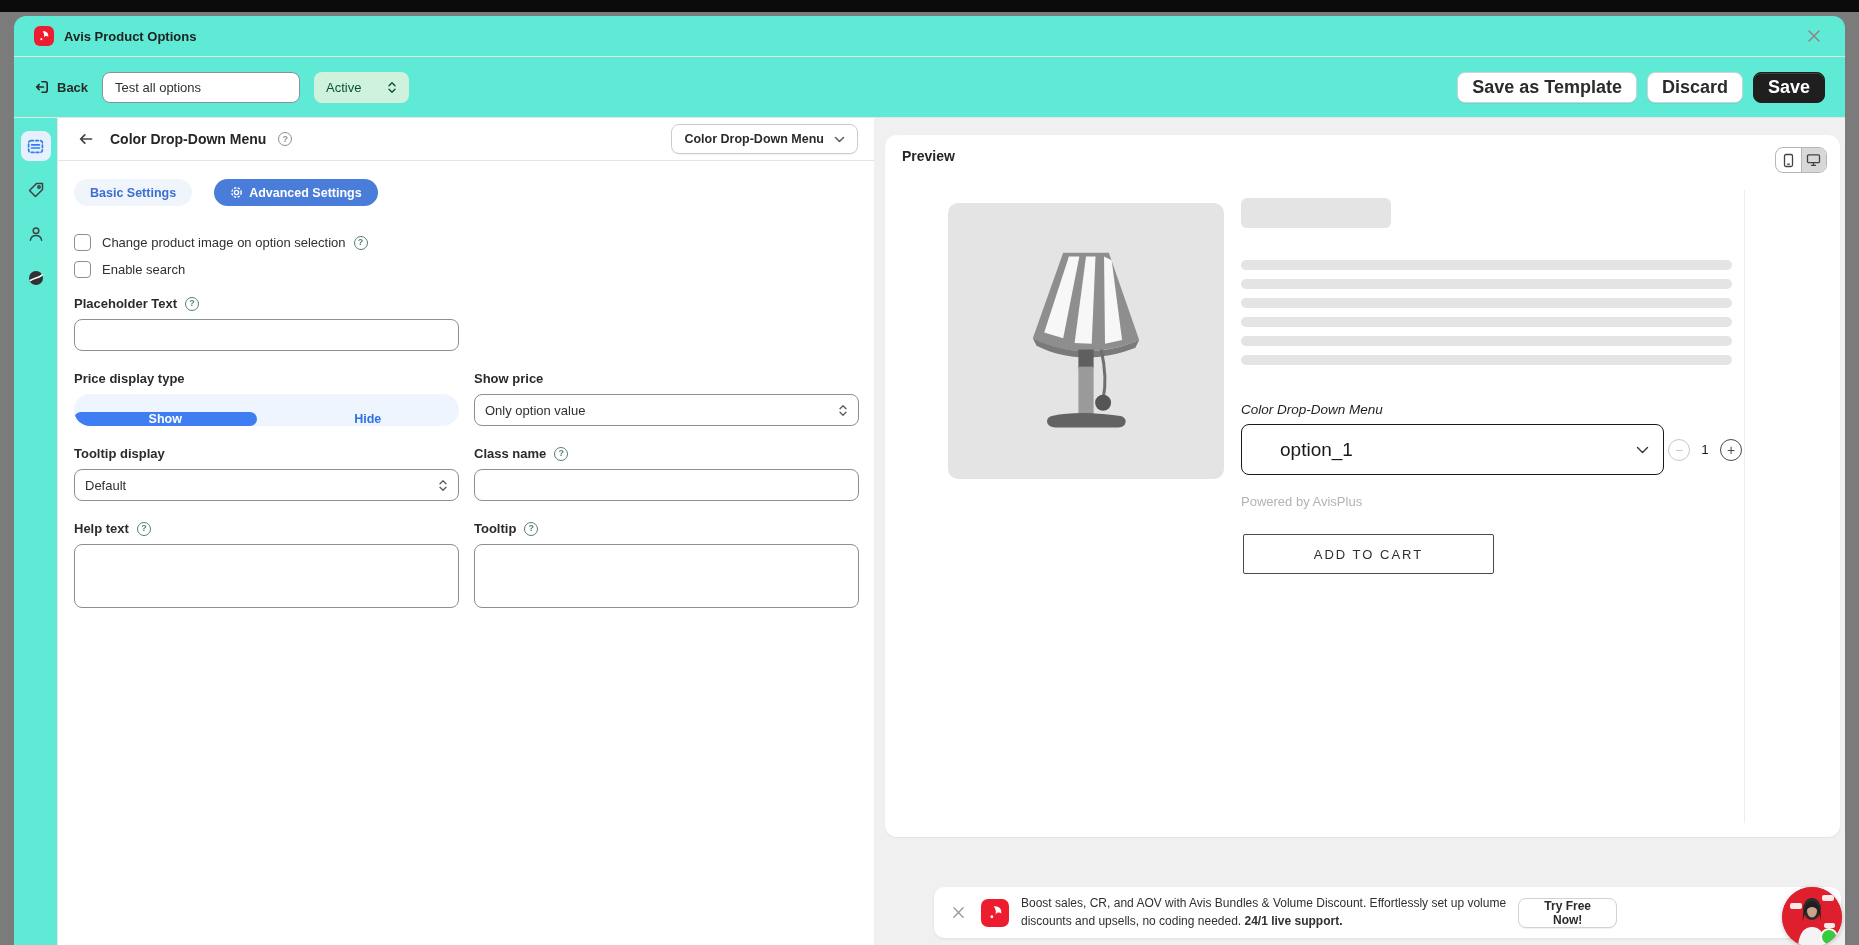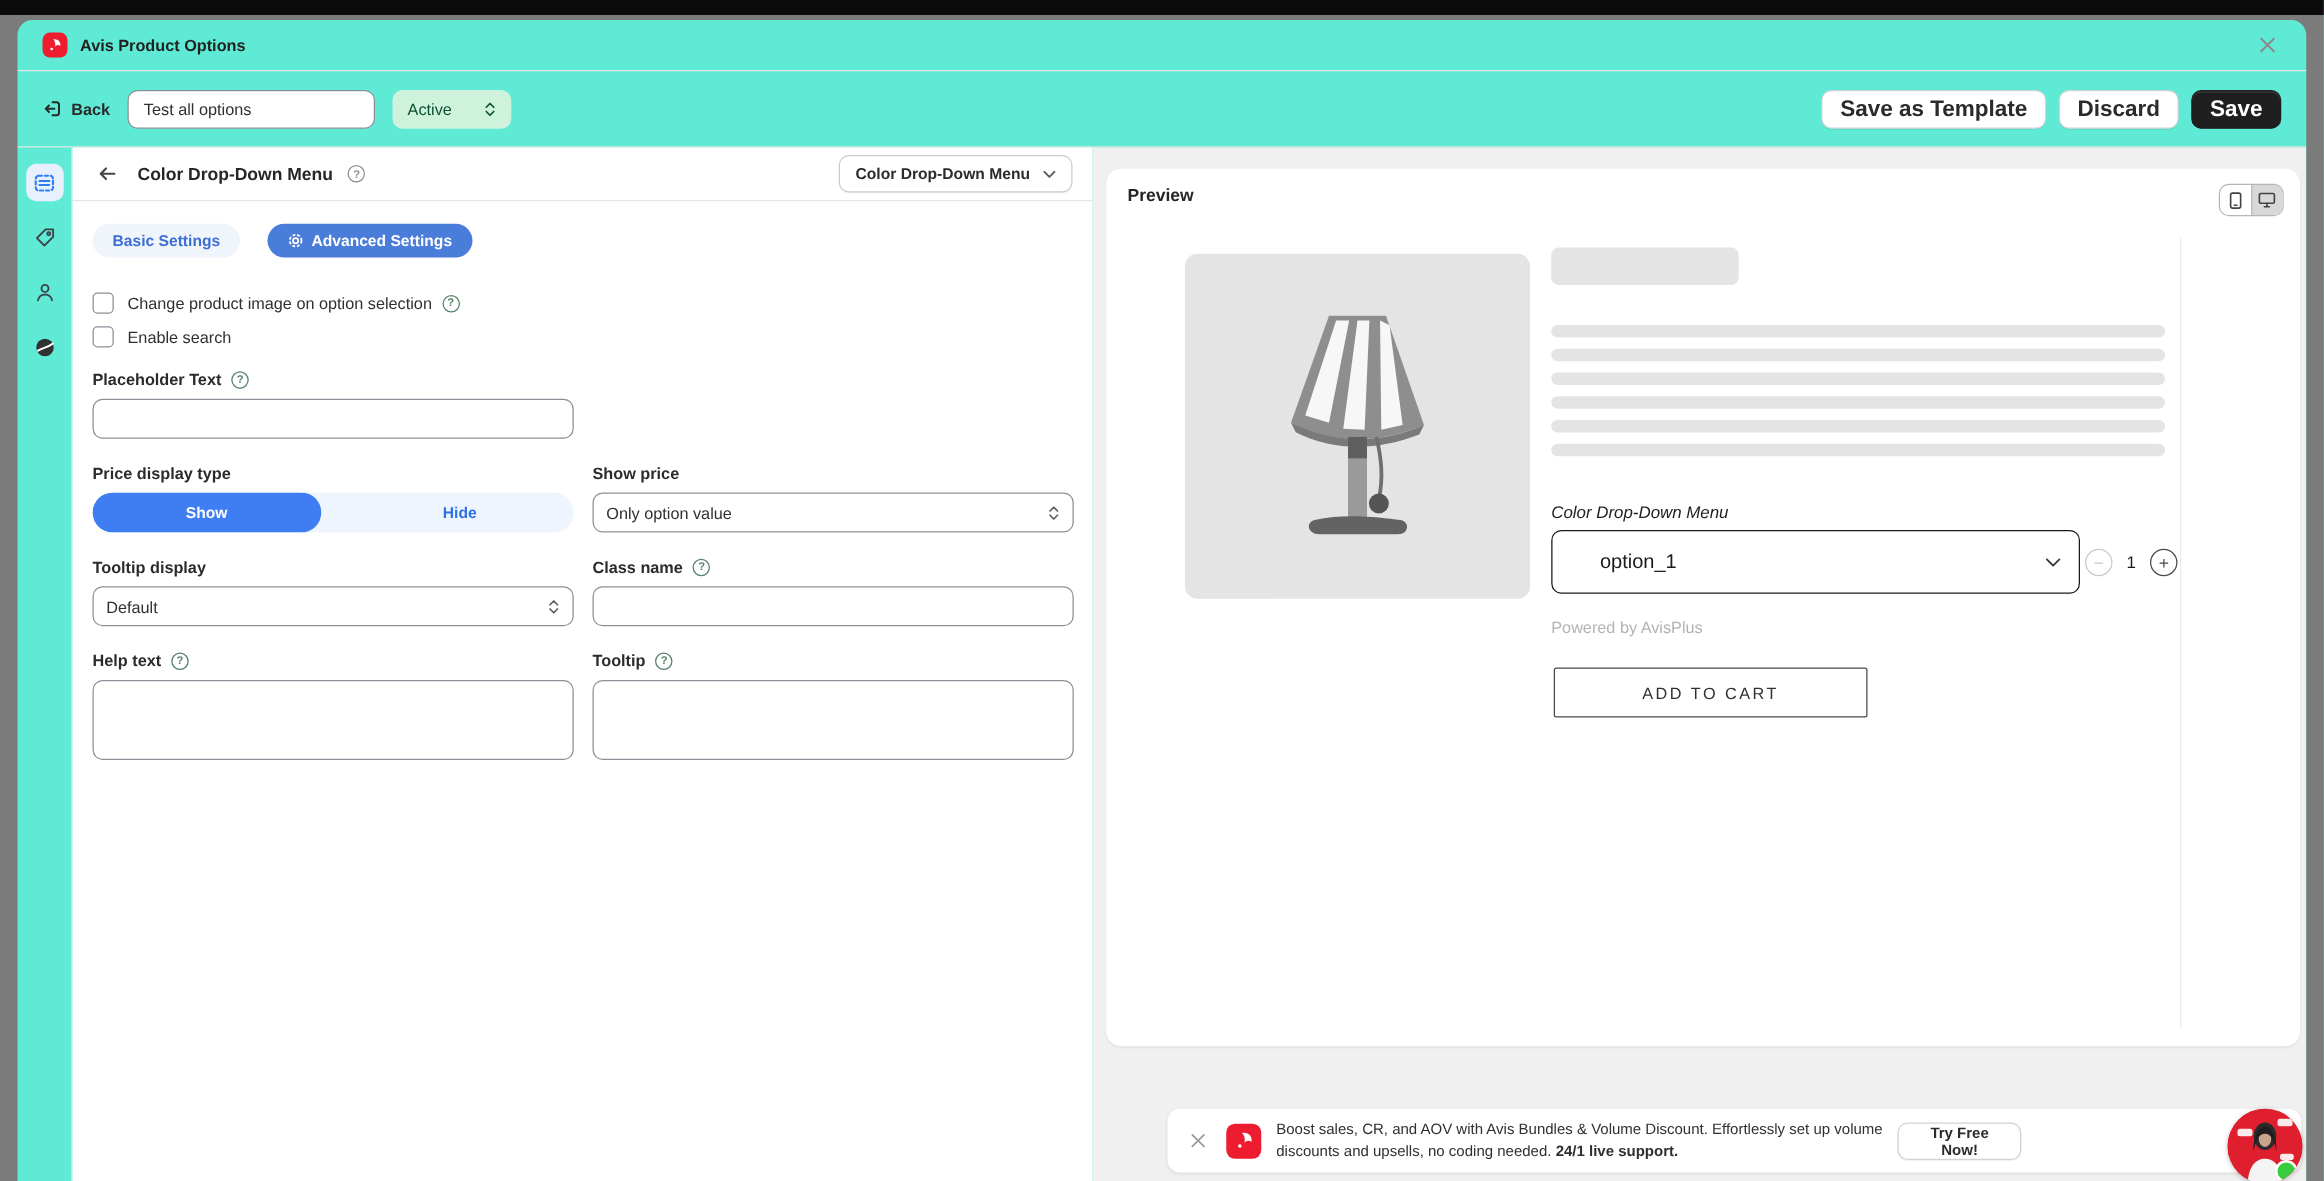--- a/index.html
+++ b/index.html
@@ -50,7 +50,7 @@
   .text-input { width:385px; height:32px; border:1px solid #8a9097; border-radius:8px; padding:0 10px; font-size:13px; font-family:inherit; background:#fff; }
   .grid2 { display:grid; grid-template-columns:385px 385px; column-gap:15px; }
   .grid2 .field-label { margin-top:20px; }
-  .seg { display:flex; height:32px; background:#eef5fe; border-radius:16px; overflow:hidden; width:385px; }
+  .seg { display:flex; height:32px; background:#eef5fe; border-radius:16px; overflow:hidden; width:385px;align-items:flex-end; }
   .seg-opt { flex:1; display:flex; align-items:center; justify-content:center; font-size:12.5px; font-weight:700; cursor:pointer; }
   .seg-opt.on { background:#3e7ef2; color:#fff; border-radius:16px; }
   .seg-opt.off { color:#2e71e5;padding-left:20px; }

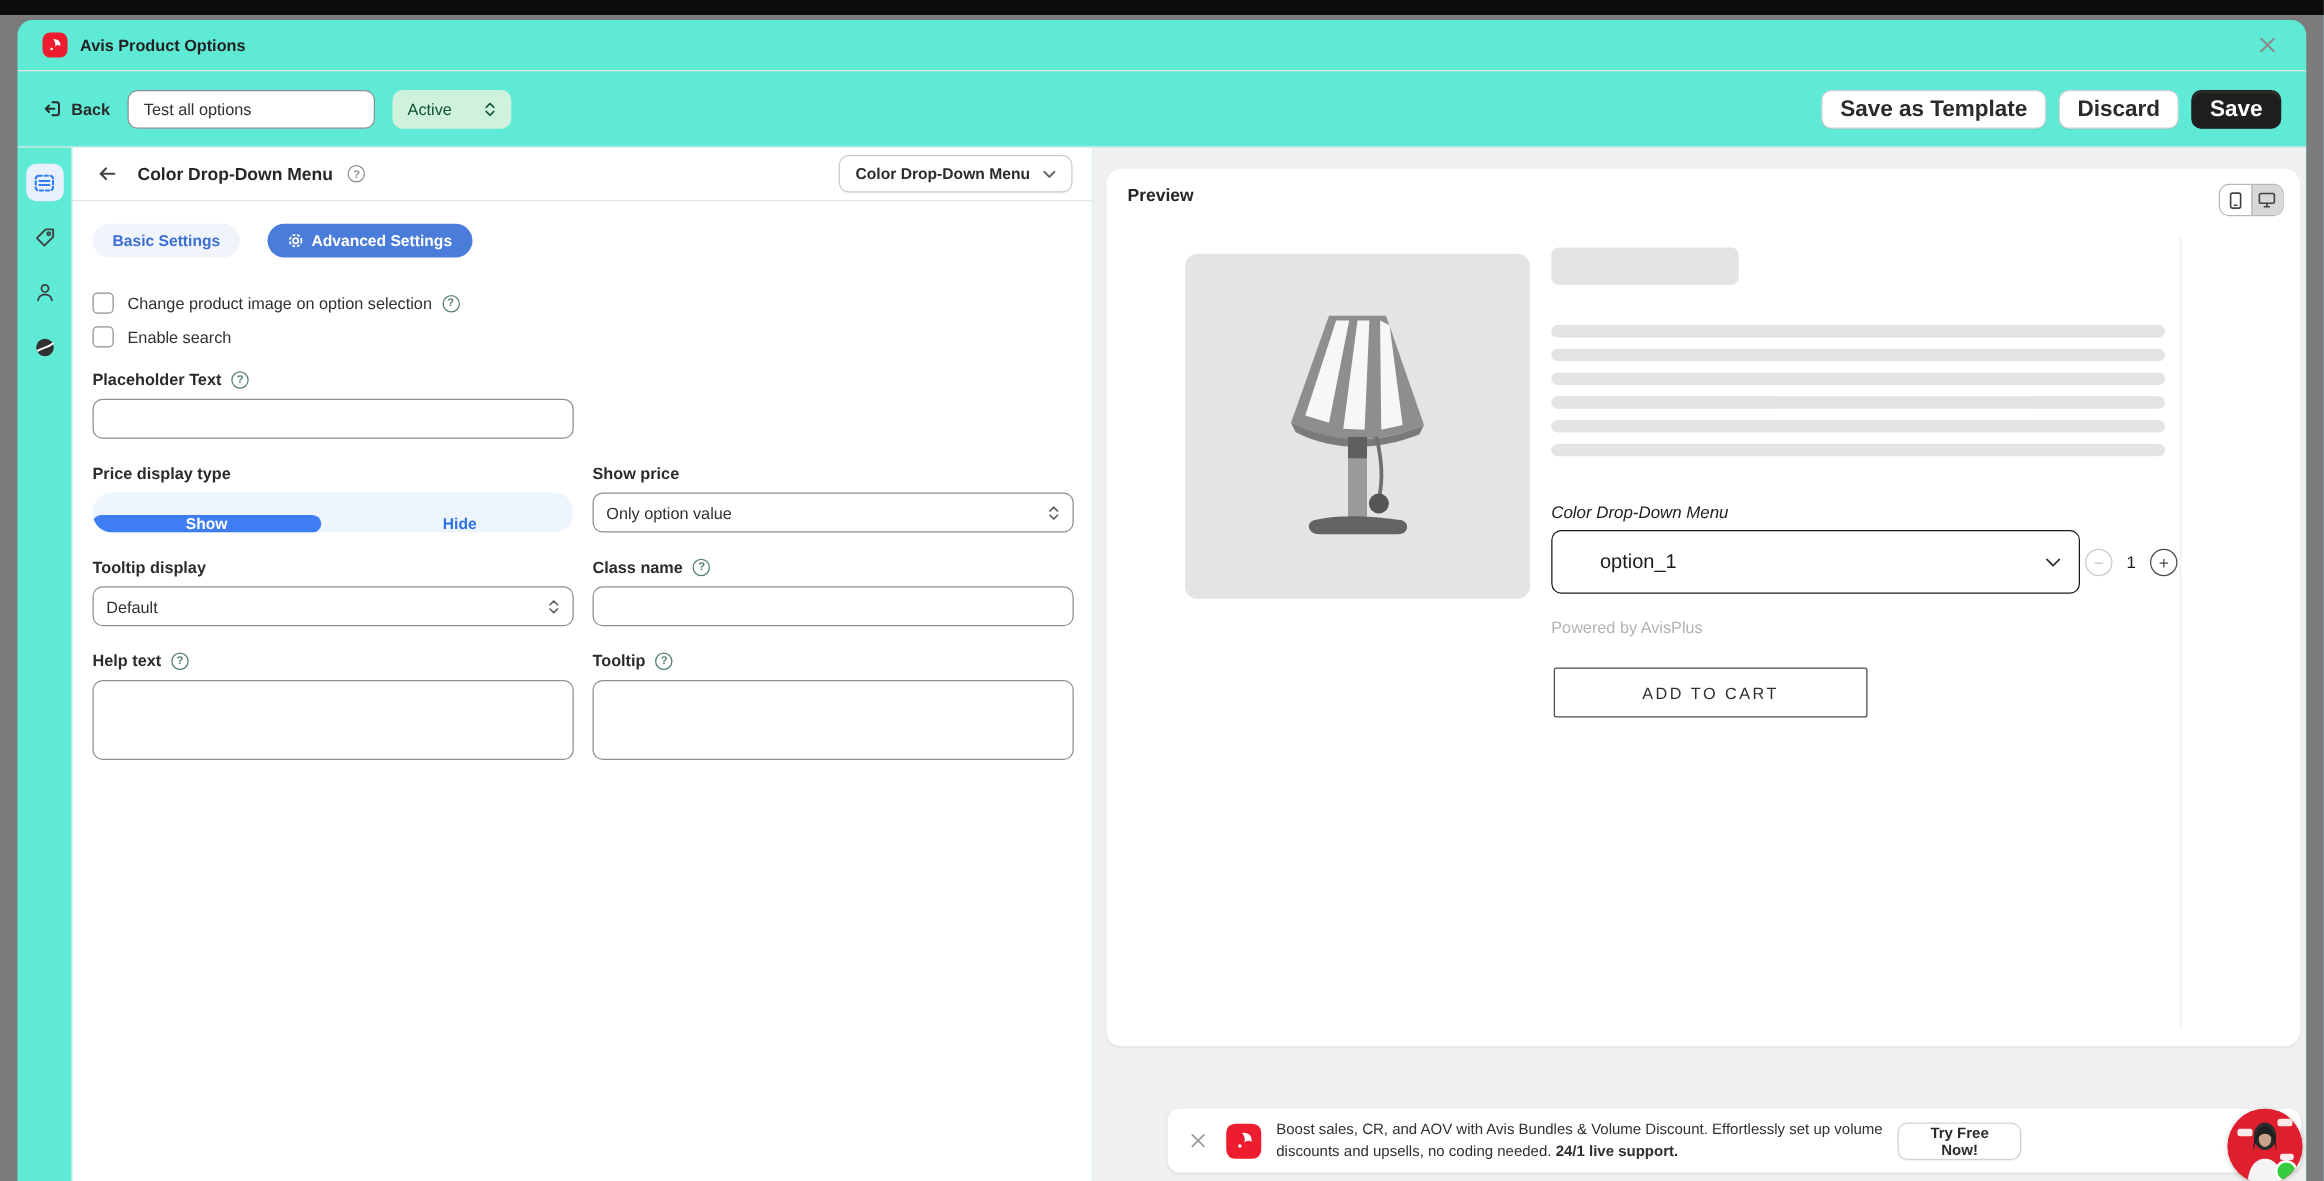--- a/index.html
+++ b/index.html
@@ -72,7 +72,7 @@
   .sk-line { position:absolute; left:0; right:0; height:10px; border-radius:5px; background:#e4e4e5; }
   .pv-option-label { position:absolute; left:0; top:204px; font-style:italic; font-size:13.5px; color:#1f1f1f; }
   .pv-dropdown { position:absolute; left:0; top:226px; width:423px; height:51px; border:1.5px solid #1a1a1a; border-radius:8px; background:#fff; display:flex; align-items:center; cursor:pointer; }
-  .pv-dd-value { margin-left:38px; font-size:16px; font-weight:500; color:#1a1a1a; flex:1; }
+  .pv-dd-value { margin-left:38px; font-size:19px; font-weight:500; color:#1a1a1a; flex:1; }
   .pv-dd-chev { margin-right:14px; }
   .qty-row { position:absolute; left:427px; top:226px; height:51px; display:flex; align-items:center; gap:10px; }
   .qty-btn { width:22px; height:22px; border-radius:50%; background:#fff; display:flex; align-items:center; justify-content:center; cursor:pointer; font-size:14px; line-height:1; }

